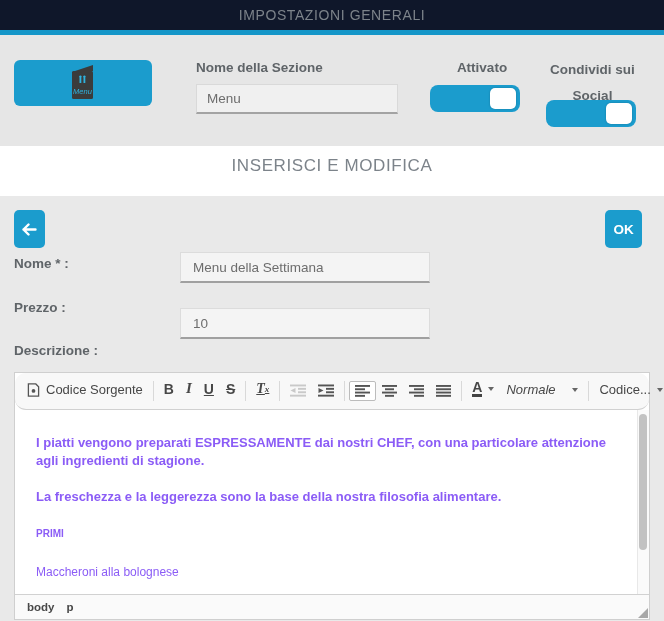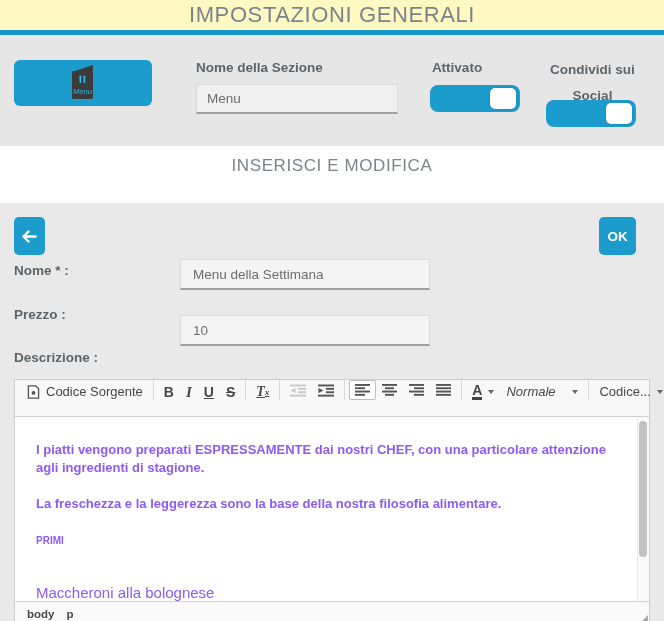--- a/index.html
+++ b/index.html
@@ -9,7 +9,7 @@
 
   
   .band-title { height: 30px; line-height: 30px; text-align: center; color: #7c838a;
-                font-size: 22px; letter-spacing: .6px; background: #fef9c3; }
+                font-size: 14px; letter-spacing: .6px; background: #0f172a; }
   .accent-bar { height: 5px; background: #1496c8; }
 
   

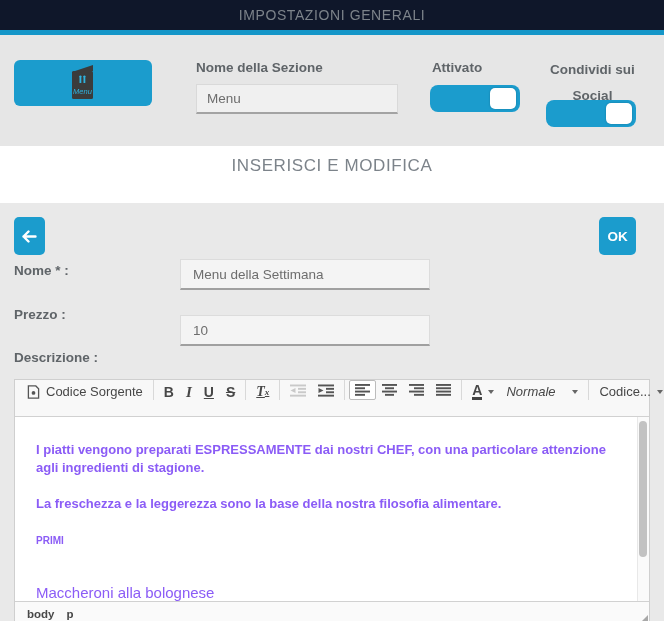--- a/index.html
+++ b/index.html
@@ -22,7 +22,7 @@
   .ginput { display: block; margin-top: 9px; width: 202px; height: 30px; background: #f0f0f0;
             border: 1px solid #d9d9d9; border-bottom: 2px solid #a3a3a3; color: #6d6d6d;
             font-size: 13.5px; padding: 0 10px; font-family: "Liberation Sans", sans-serif; }
-  .attivato { position: absolute; left: 412px; top: 25px; width: 90px; text-align: center; }
+  .attivato { position: absolute; left: 437px; top: 25px; width: 90px; text-align: center; }
   .social { position: absolute; left: 545px; top: 22px; width: 95px; text-align: center; line-height: 26px; }
   .toggle { position: absolute; width: 90px; height: 27px; background: #1b9ccd; border-radius: 8px; cursor: pointer; }
   .toggle .knob { position: absolute; right: 4px; top: 3px; width: 26px; height: 21px;

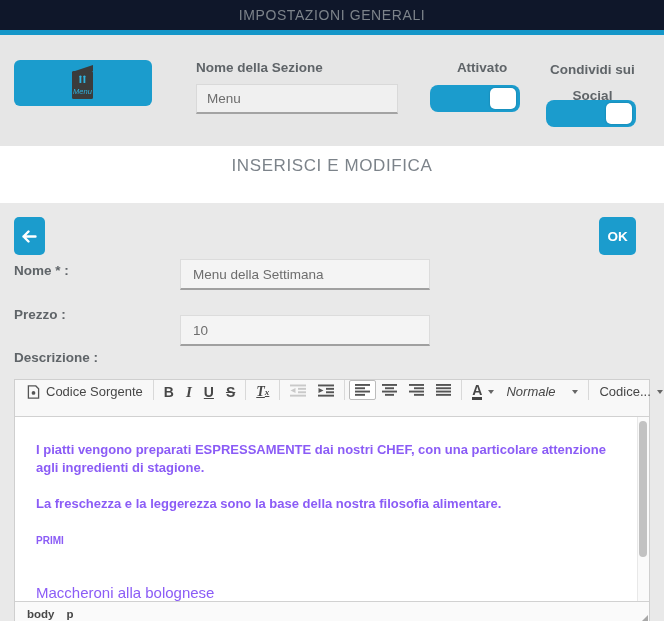--- a/index.html
+++ b/index.html
@@ -31,7 +31,7 @@
   .toggle.t2 { left: 546px; top: 65px; }
 
   
-  .band-insert { height: 57px; line-height: 40px; text-align: center; color: #7c838a;
+  .band-insert { height: 50px; line-height: 40px; text-align: center; color: #7c838a;
                  font-size: 17px; letter-spacing: .6px; background: #fff; }
 
   

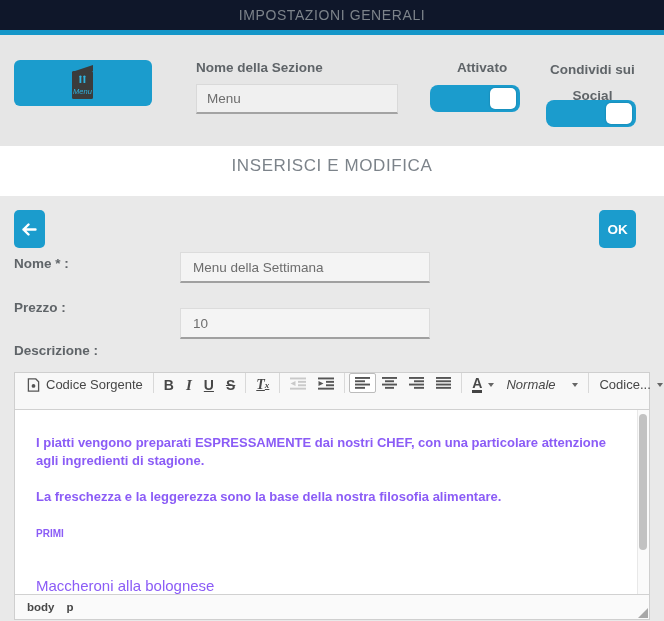--- a/index.html
+++ b/index.html
@@ -39,7 +39,7 @@
   .btn { position: absolute; background: #1b9ccd; border: none; border-radius: 5px;
          color: #fff; cursor: pointer; display: flex; align-items: center; justify-content: center; }
   .btn-back { left: 14px; top: 14px; width: 31px; height: 38px; }
-  .btn-ok { right: 28px; top: 14px; width: 37px; height: 38px; font-weight: bold; font-size: 13.5px;
+  .btn-ok { right: 22px; top: 14px; width: 37px; height: 38px; font-weight: bold; font-size: 13.5px;
             font-family: "Liberation Sans", sans-serif; }
   .frow-label { position: absolute; left: 14px; }
   .finput { position: absolute; left: 180px; width: 250px; height: 31px; background: #f4f4f4;

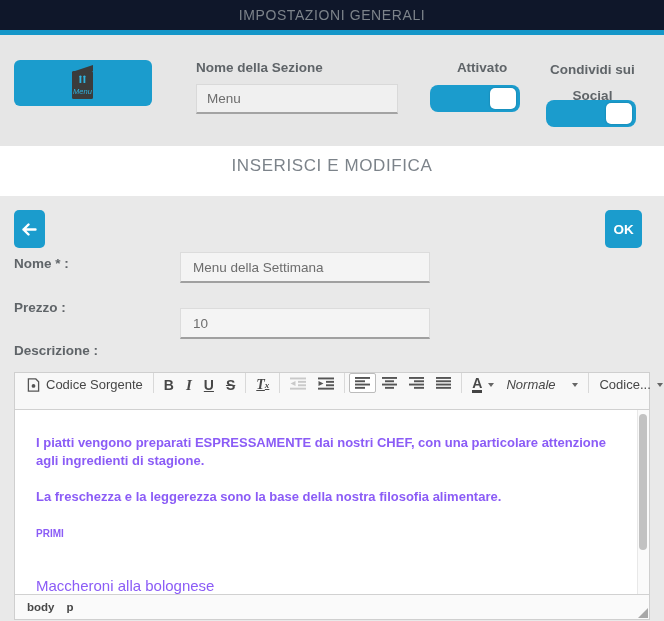--- a/index.html
+++ b/index.html
@@ -50,7 +50,7 @@
   .editor { position: absolute; left: 14px; top: 176px; width: 636px; height: 248px;
             background: #fff; border: 1px solid #cfcfcf; display: flex; flex-direction: column; }
   .toolbar { height: 37px; flex: 0 0 37px; background: #f8f8f8; border-bottom: 1px solid #d1d1d1;
-             display: flex; align-items: flex-start; padding: 0 6px; color: #474747; }
+             display: flex; align-items: flex-end; padding: 8px 6px; color: #474747; border-radius: 11px; }
   .tbtn { display: flex; align-items: center; padding: 4px 6px; border-radius: 2px; cursor: pointer;
           font-size: 13px; color: #474747; white-space: nowrap; }
   .tbtn.active { border: 1px solid #bcbcbc; background: #ffffff; padding: 3px 5px; }

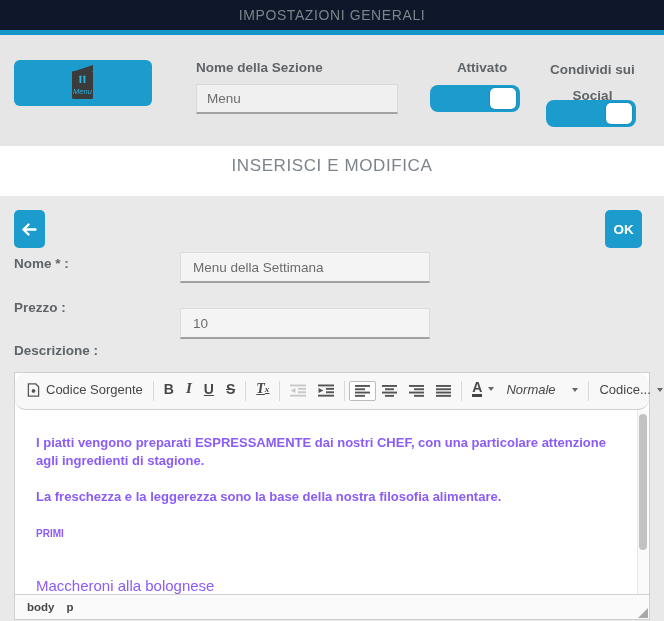--- a/index.html
+++ b/index.html
@@ -74,7 +74,7 @@
   .p-bold { font-weight: bold; font-size: 13px; line-height: 18px; margin: 10px 0 18px; }
   .p-bold + .p-bold { margin-top: 0; }
   .p-heading { font-weight: bold; font-size: 10px; margin: 22px 0 0; }
-  .p-normal { font-weight: normal; font-size: 15px; margin: 38px 0 0; color: #333; }
+  .p-normal { font-weight: normal; font-size: 12px; margin: 26px 0 0; color: #333; }
   .scrollbar { position: absolute; right: 0; top: 0; bottom: 0; width: 12px; background: #fafafa;
                border-left: 1px solid #e8e8e8; }
   .scroll-thumb { position: absolute; top: 4px; right: 2px; width: 8px; height: 74%;

